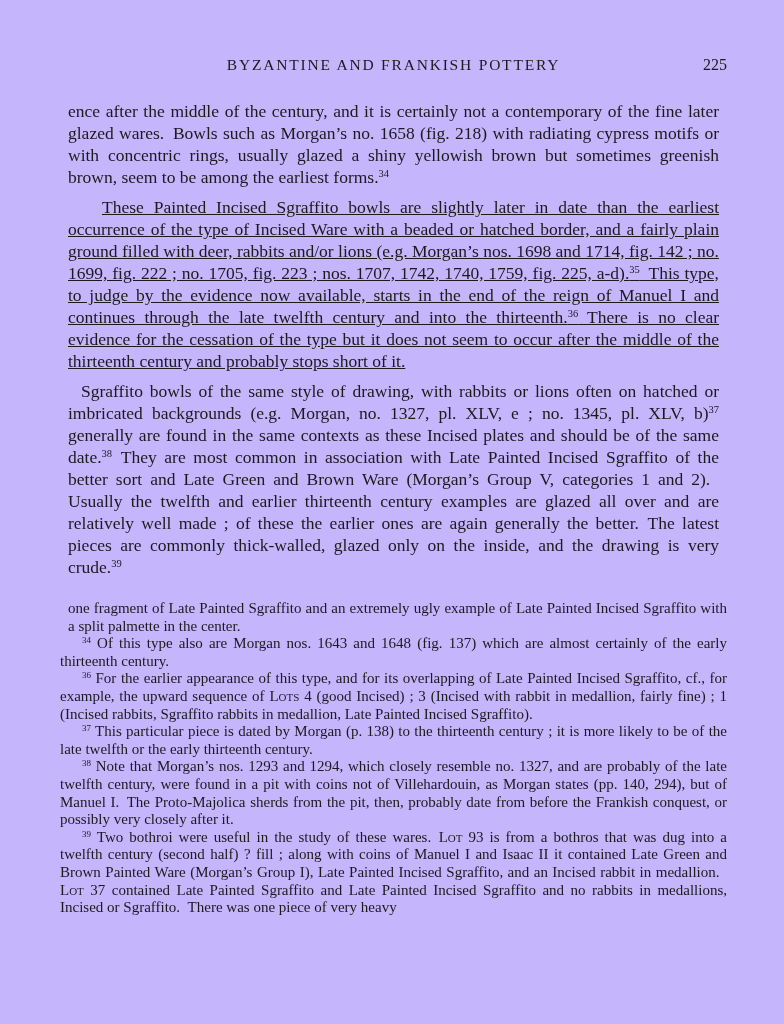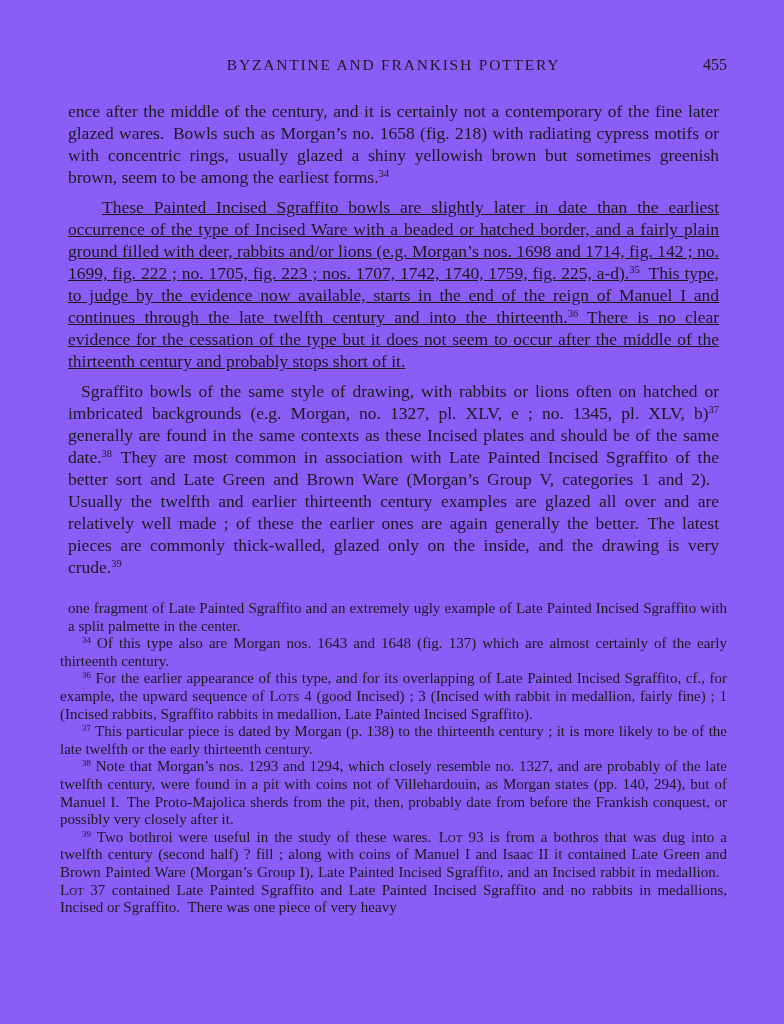--- a/index.html
+++ b/index.html
@@ -12,7 +12,7 @@
     width: 784px;
     height: 1024px;
     box-sizing: border-box;
-    background: #8b5cf6;
+    background: #c4b5fd;
     color: #1b1b1b;
     padding: 56px 57px 0 60px;
     font-family: "Liberation Serif", "DejaVu Serif", serif;

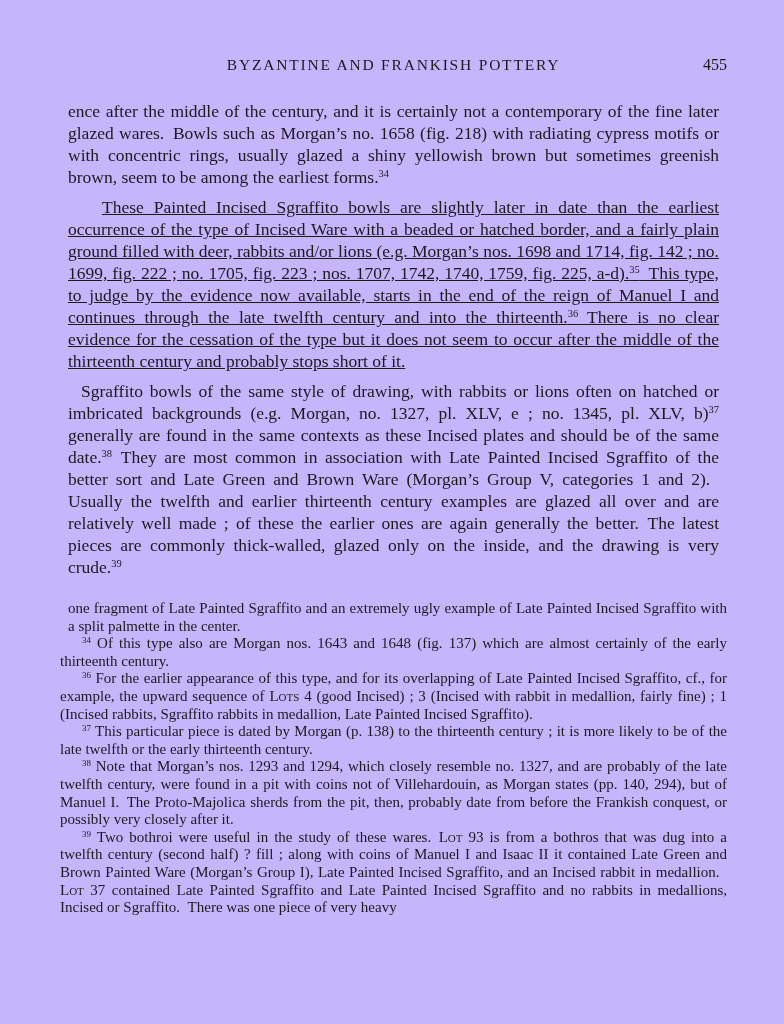--- a/index.html
+++ b/index.html
@@ -76,7 +76,7 @@
 
   <div class="running-head">
     <span class="running-title">BYZANTINE AND FRANKISH POTTERY</span>
-    <span class="page-number">455</span>
+    <span class="page-number">225</span>
   </div>
 
   <div class="body-text">

